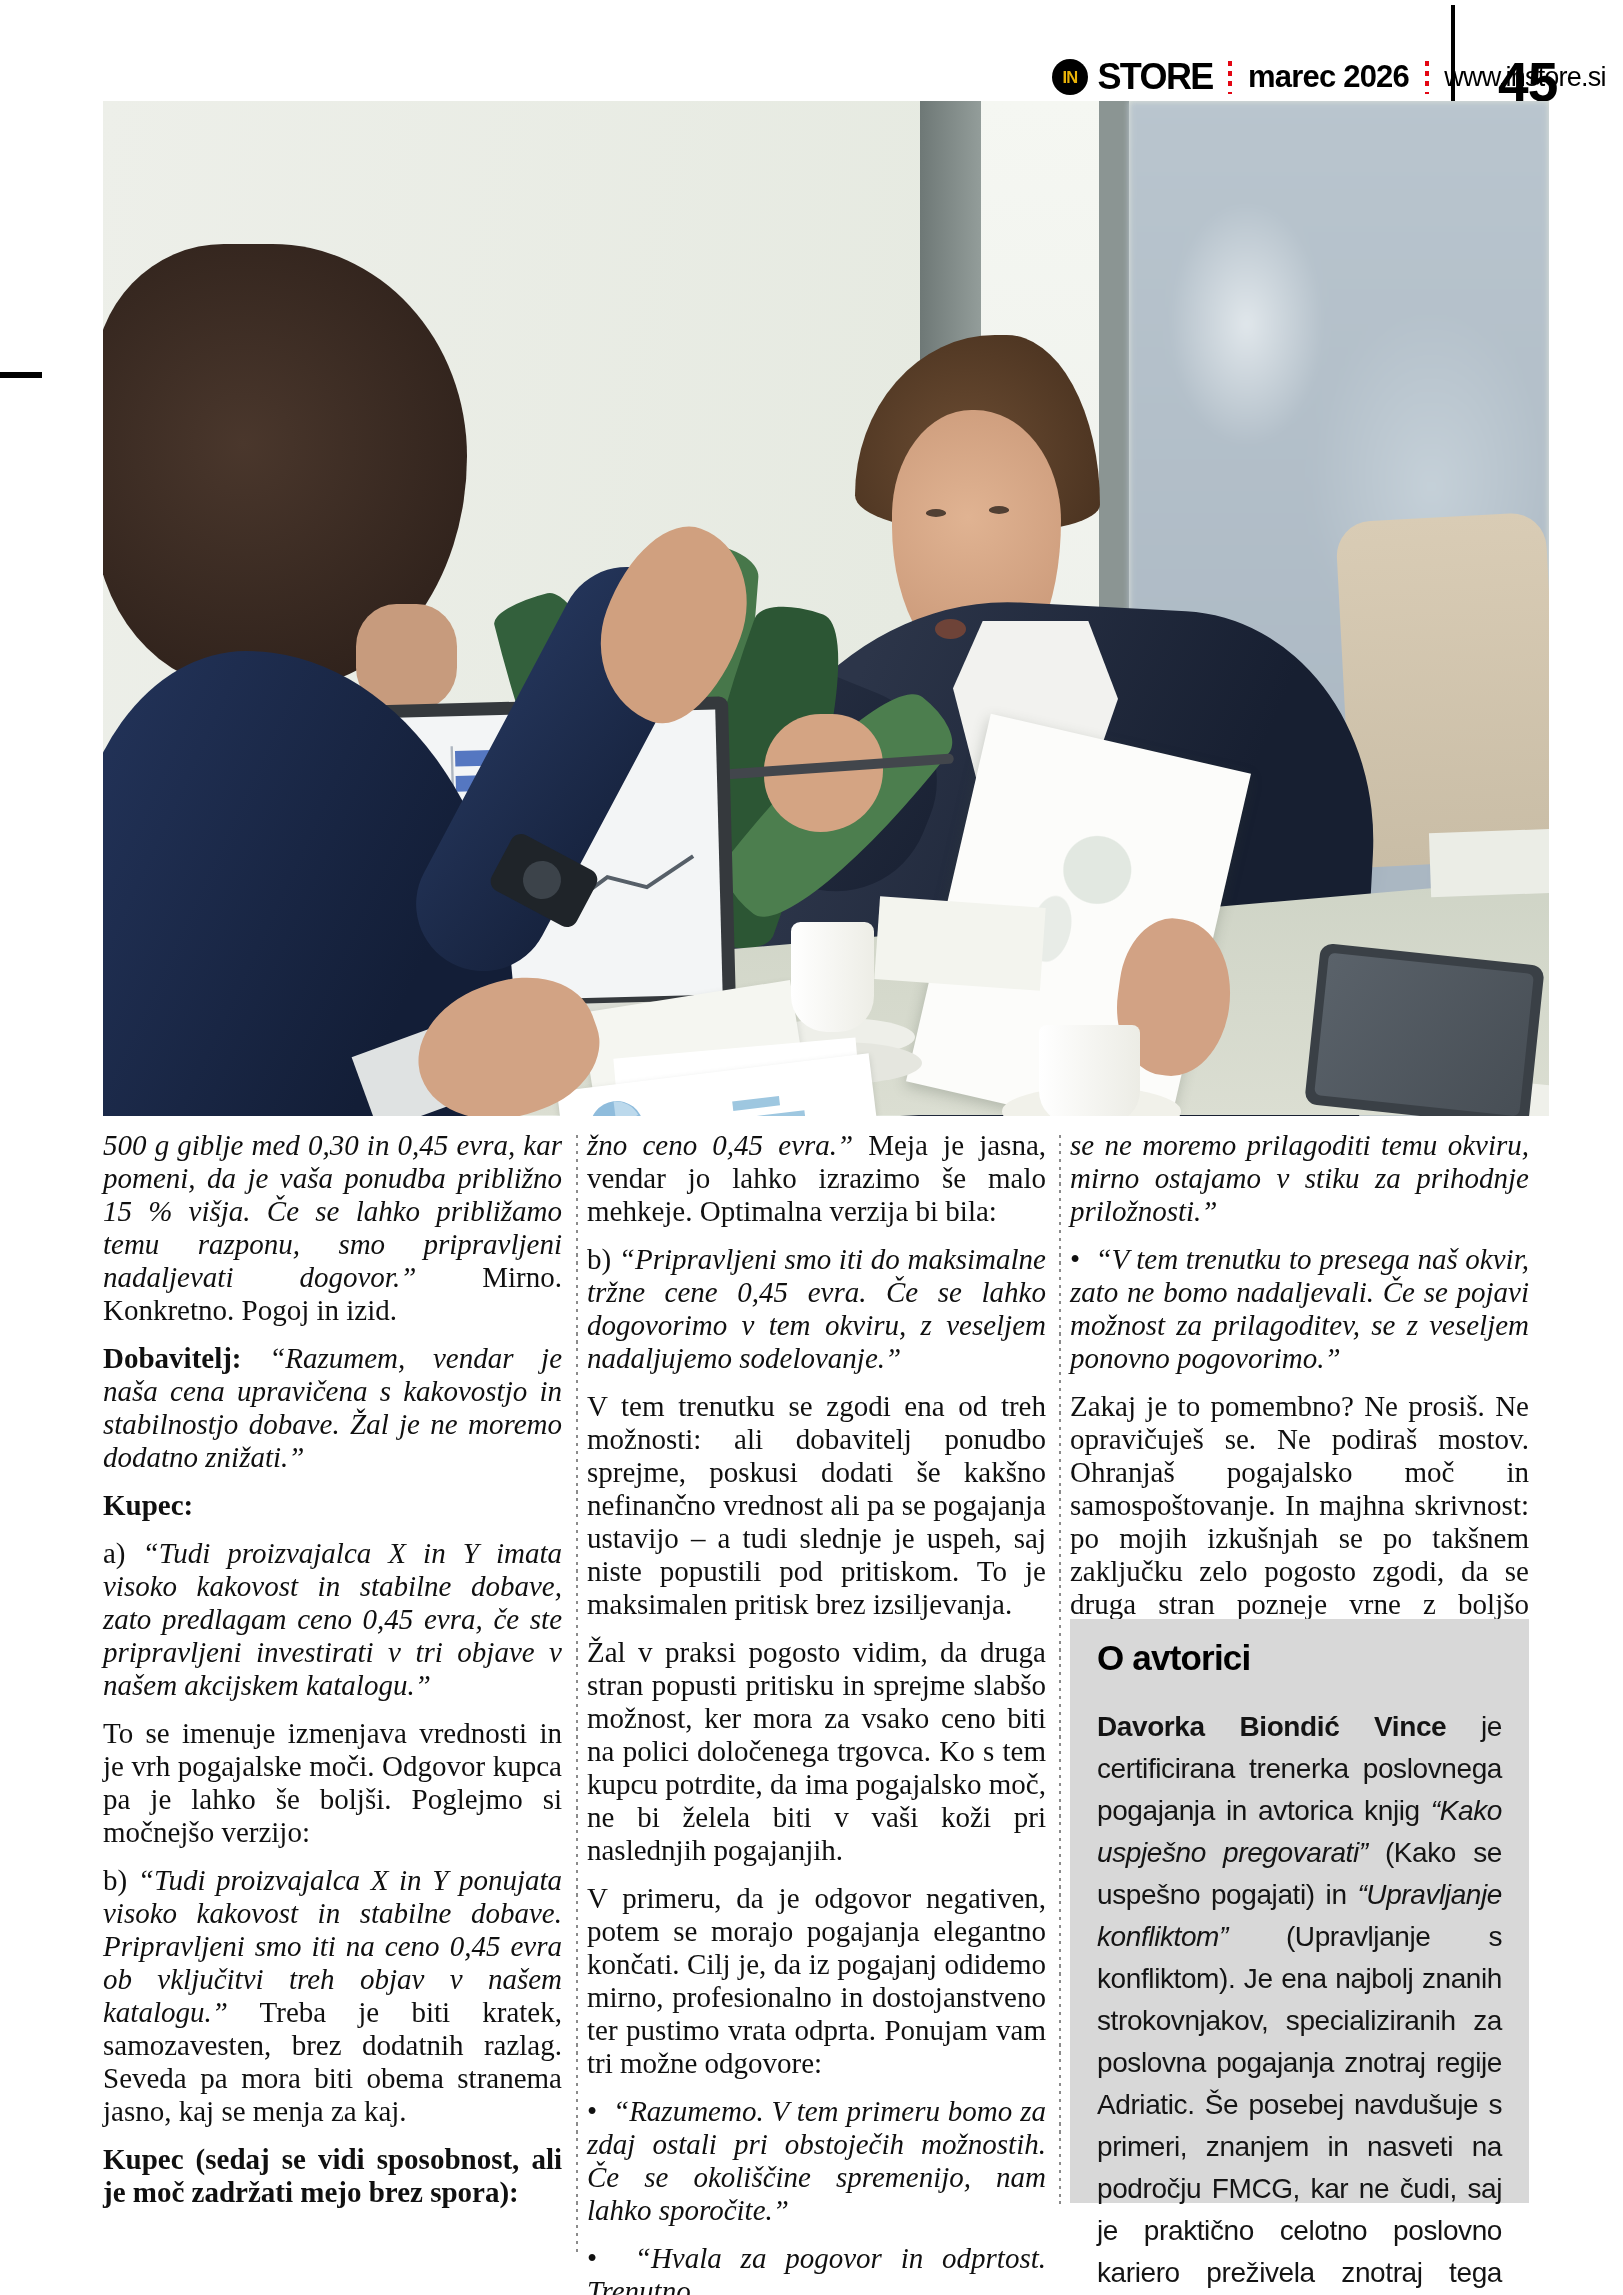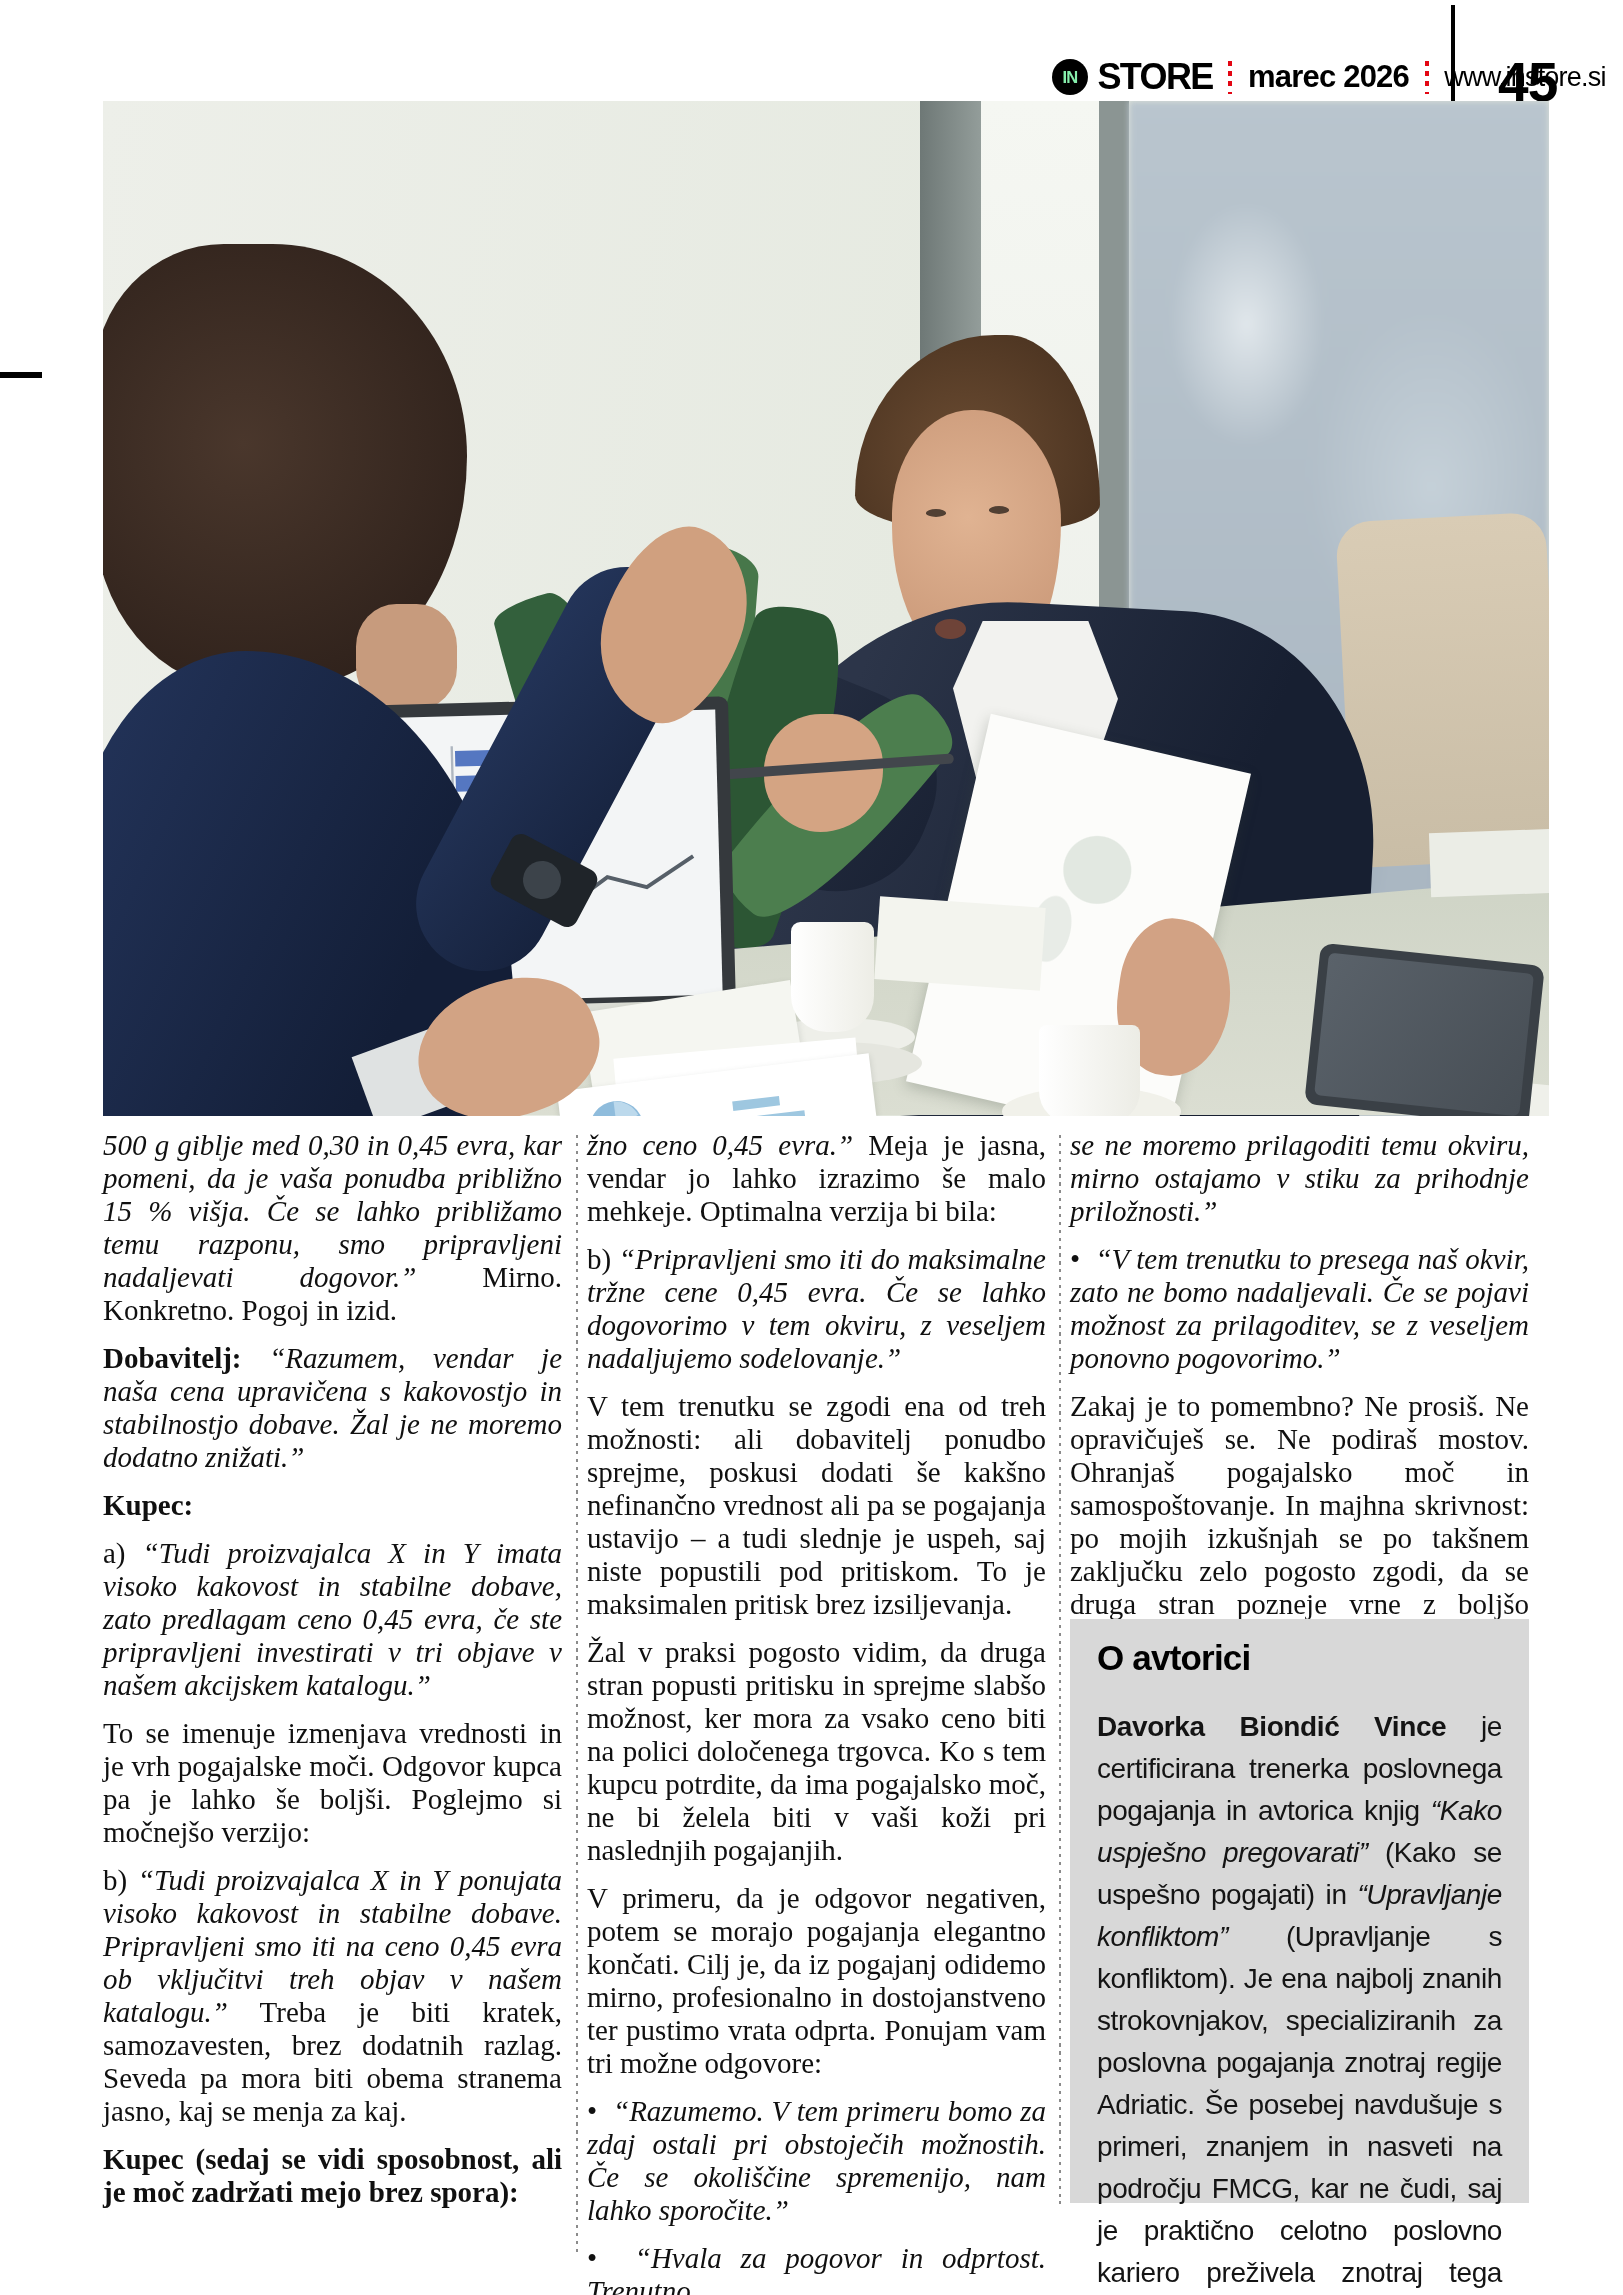--- a/index.html
+++ b/index.html
@@ -10,7 +10,7 @@
   
   .header{position:absolute;left:1052px;top:52px;height:50px;display:flex;align-items:center;
     font-family:"Liberation Sans", sans-serif;color:#000;}
-  .logo-circle{width:36px;height:36px;border-radius:50%;background:#000;color:#86efac;
+  .logo-circle{width:36px;height:36px;border-radius:50%;background:#000;color:#eab308;
     display:flex;align-items:center;justify-content:center;font-weight:bold;font-size:16.5px;letter-spacing:-0.8px;}
   .brand{font-size:36px;font-weight:800;letter-spacing:-1.6px;margin-left:9.4px;}
   .hsep{width:3.9px;height:33px;margin:0 15.7px;

